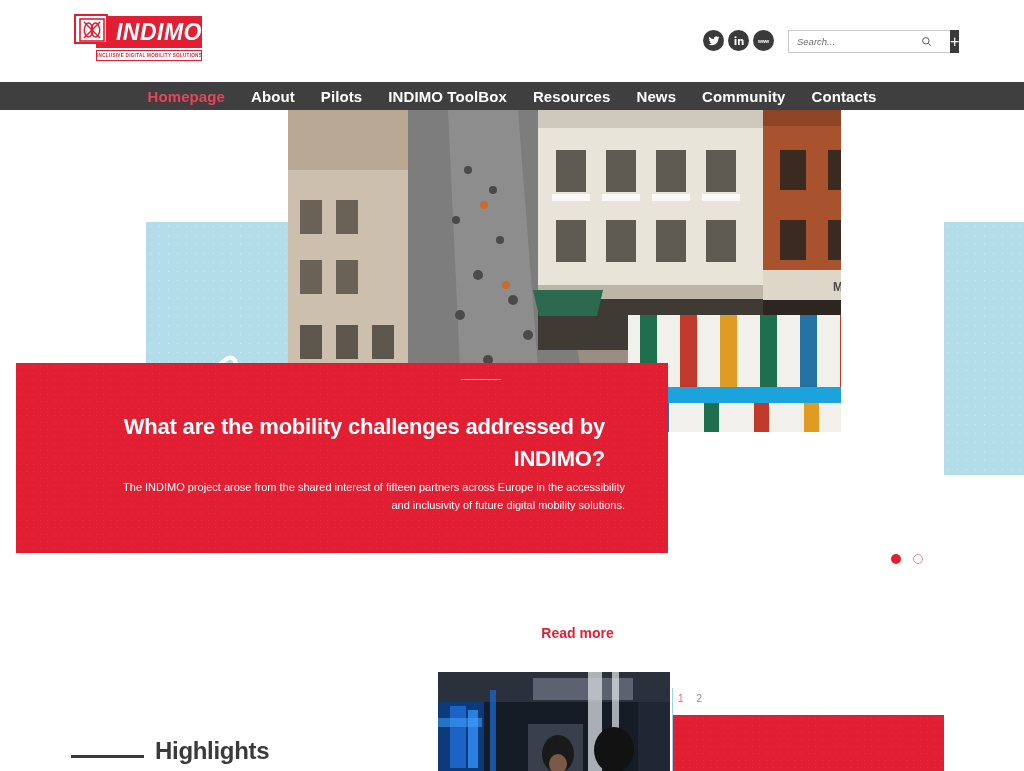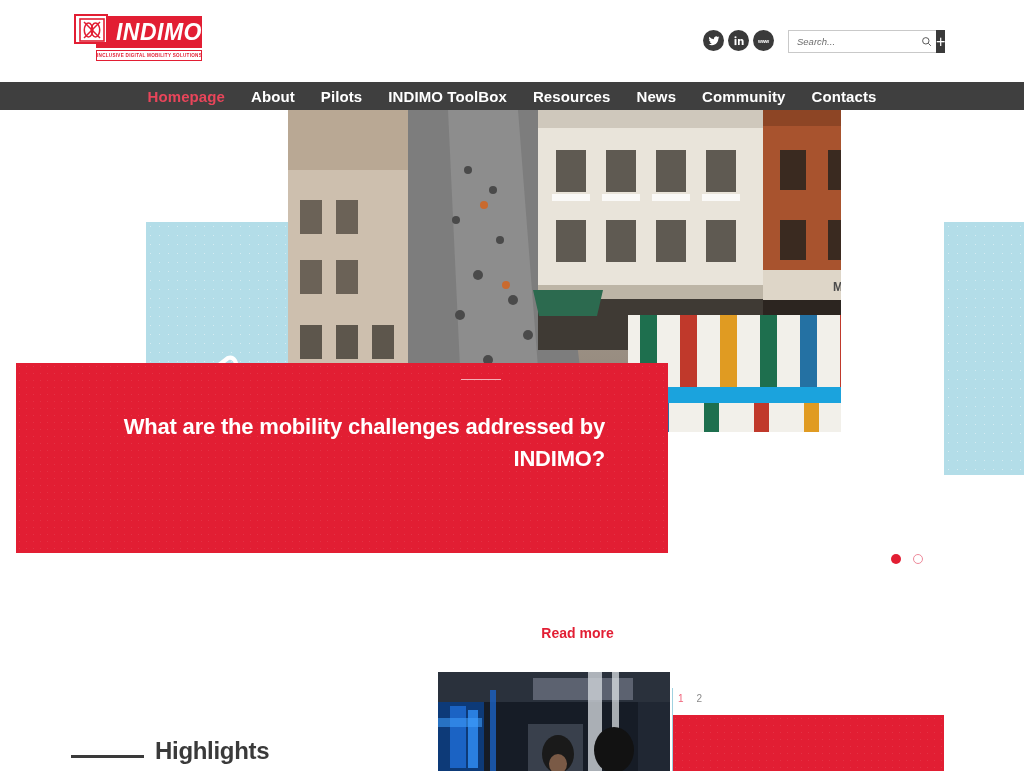--- a/index.html
+++ b/index.html
@@ -52,7 +52,7 @@
   }
   .search-field {
     flex:1; height:23px; border:1px solid #C9C9C9; border-right:none;
-    background:#fff; display:flex; align-items:center; padding:0 4px 0 8px;
+    background:#fff; display:flex; align-items:center; padding:0 18px 0 8px;
   }
   .search-field input {
     flex:1; border:none; outline:none; font-size:9.5px; font-style:italic;

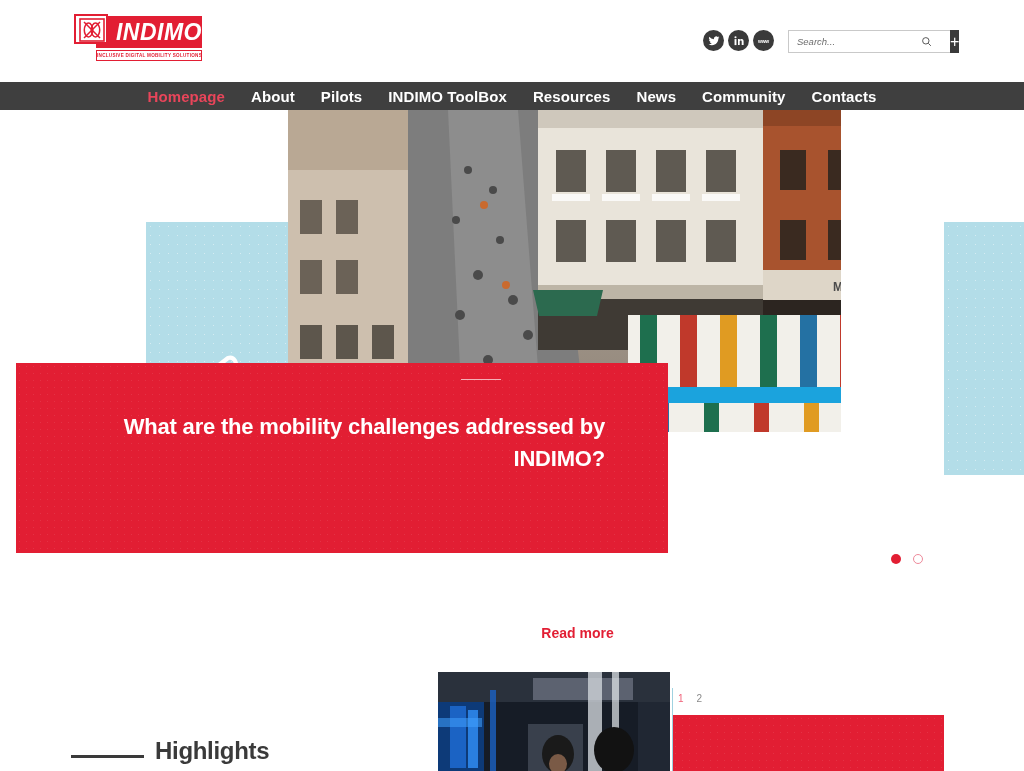--- a/index.html
+++ b/index.html
@@ -343,6 +343,7 @@
 
     <div class="red-banner">
       <div class="banner-title">What are the mobility challenges addressed by INDIMO?</div>
+      <div class="banner-sub">The INDIMO project arose from the shared interest of fifteen partners across Europe in the accessibility and inclusivity of future digital mobility solutions.</div>
     </div>
 
     <div class="banner-rule"></div>

